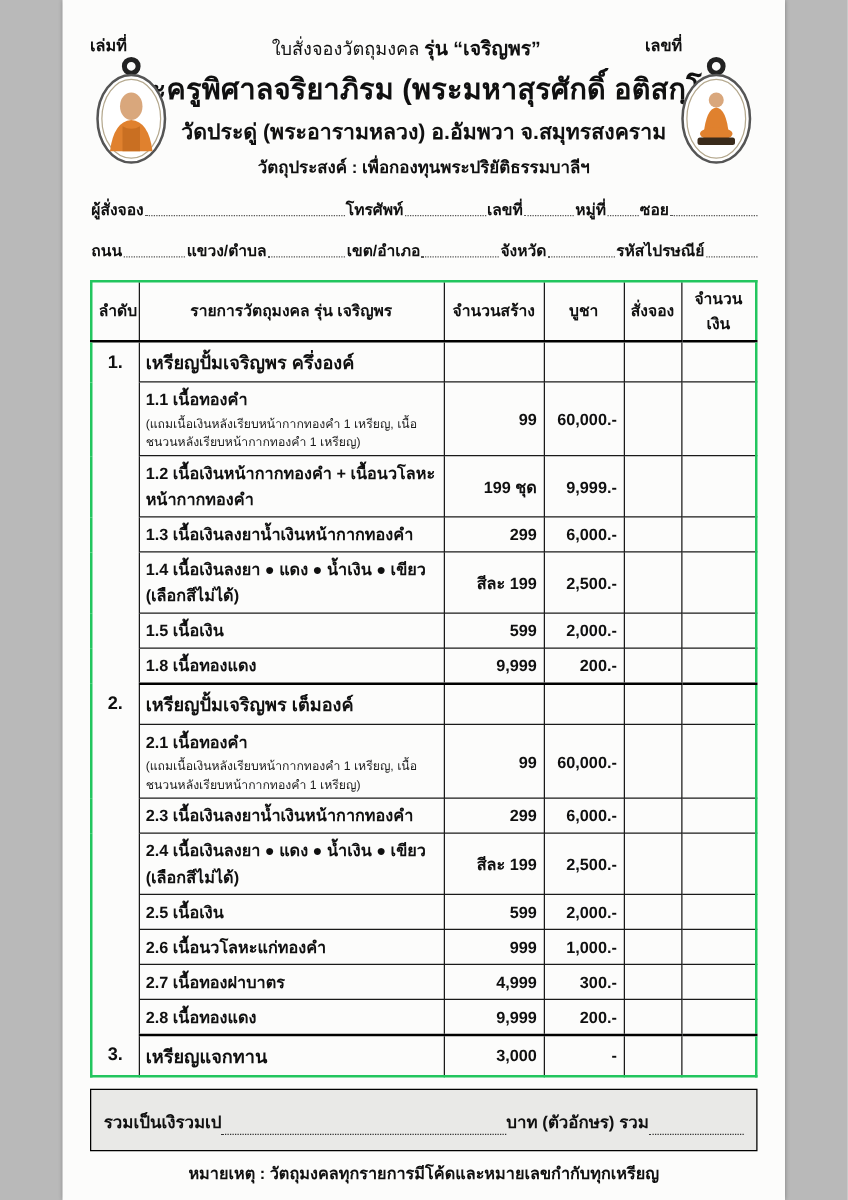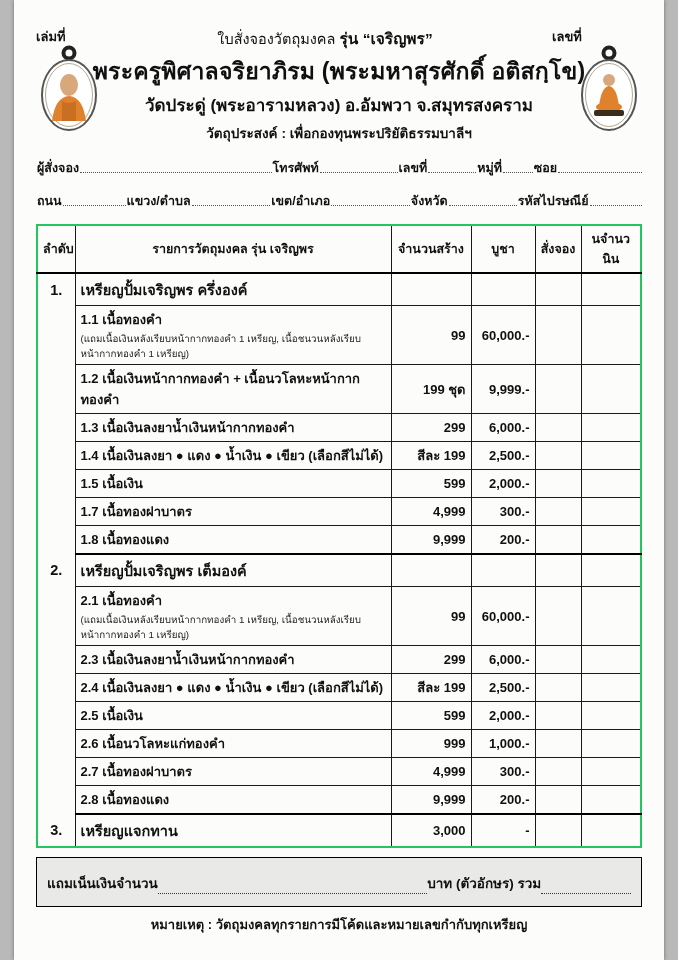--- a/index.html
+++ b/index.html
@@ -4,7 +4,7 @@
 <style>
   html,body { margin:0; padding:0; background:#b9b9b9; }
   .page {
-    width:650px; height:960px; margin:0 auto; background:#fcfcfb;
+    width:578px; height:960px; margin:0 auto; background:#fcfcfb;
     font-family:"Liberation Sans", sans-serif; color:#101010;
     box-sizing:border-box; padding:26px 22px 8px 22px; position:relative;
     overflow:hidden; box-shadow:0 0 4px rgba(0,0,0,.4);

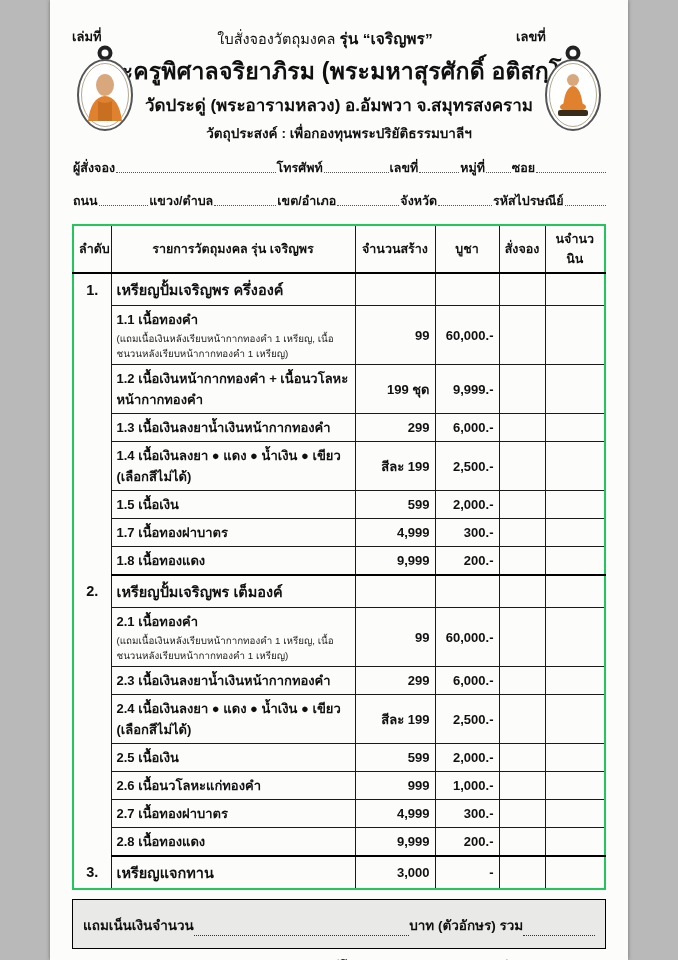--- a/index.html
+++ b/index.html
@@ -131,7 +131,7 @@
           <th>จำนวนสร้าง</th>
           <th>บูชา</th>
           <th>สั่งจอง</th>
-          <th>นจำนวนิน</th>
+          <th>จำนวนเงิน</th>
         </tr>
       </thead>
     <tbody id="order-tbody">

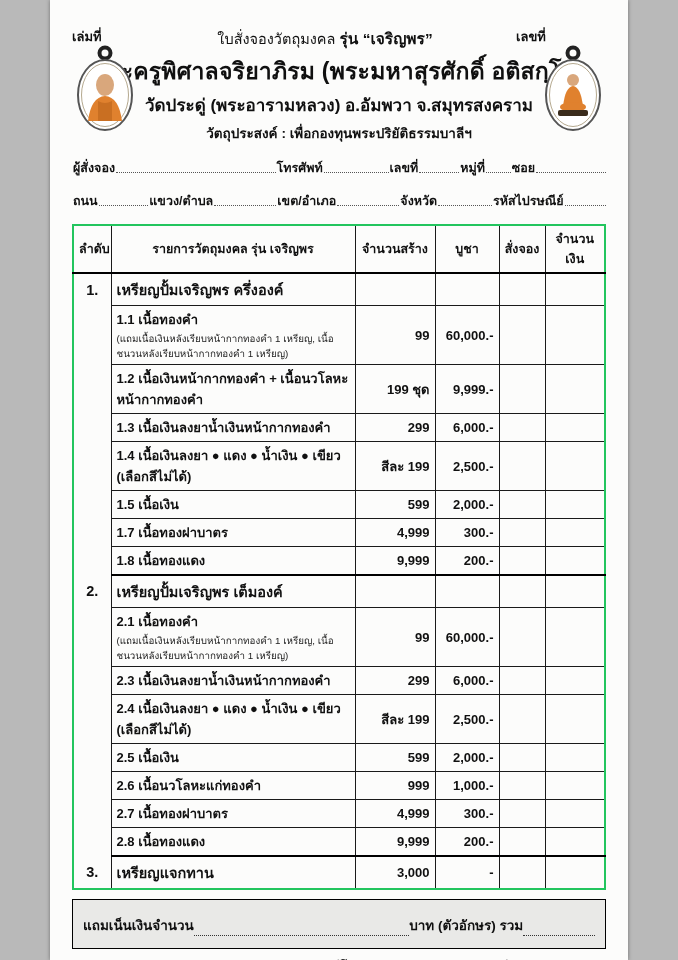--- a/index.html
+++ b/index.html
@@ -199,16 +199,6 @@
         <tr class="sub">
           <td class="c-no"></td>
           <td class="c-item">
-            <div>1.7 เนื้อทองฝาบาตร</div>
-          </td>
-          <td class="c-qty">4,999</td>
-          <td class="c-price">300.-</td>
-          <td></td>
-          <td></td>
-        </tr>
-        <tr class="sub">
-          <td class="c-no"></td>
-          <td class="c-item">
             <div>1.8 เนื้อทองแดง</div>
           </td>
           <td class="c-qty">9,999</td>

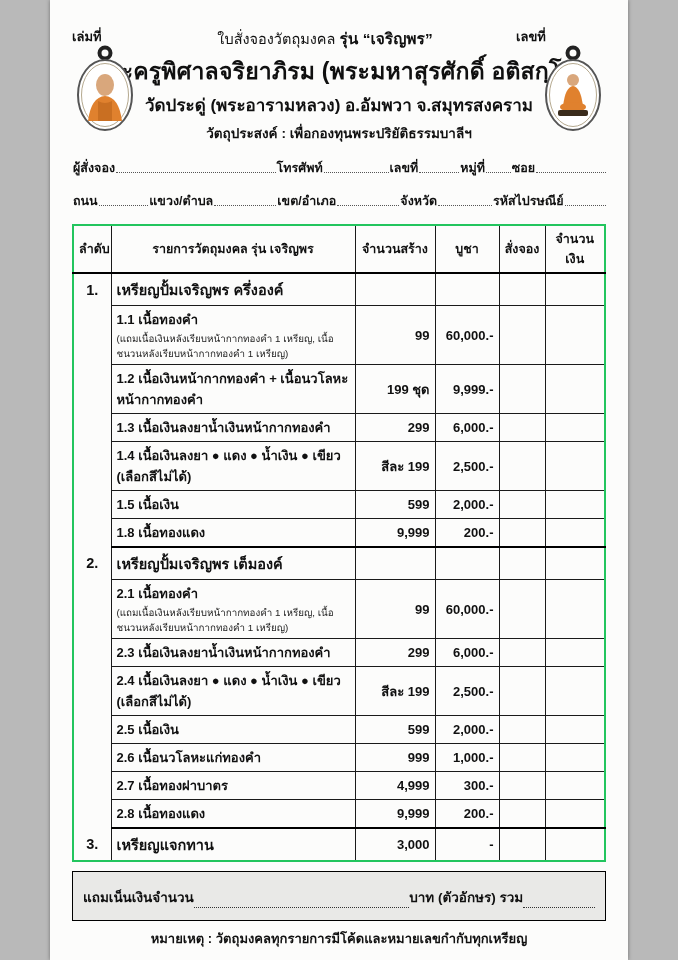--- a/index.html
+++ b/index.html
@@ -301,7 +301,7 @@
   </table>
 
   <div class="total-box">
-    <span>แถมเน็นเงินจำนวน</span>
+    <span>รวมเป็นเงิรวมเป</span>
     <span class="dots d1"></span>
     <span>บาท (ตัวอักษร)  รวม</span>
     <span class="dots d2"></span>

